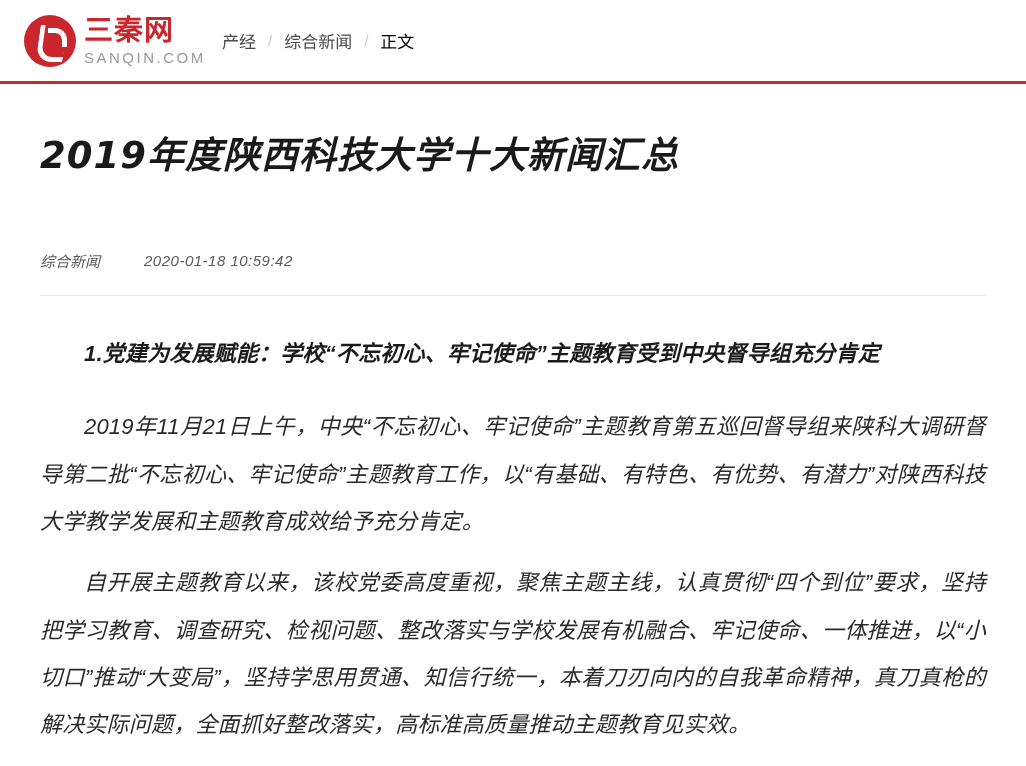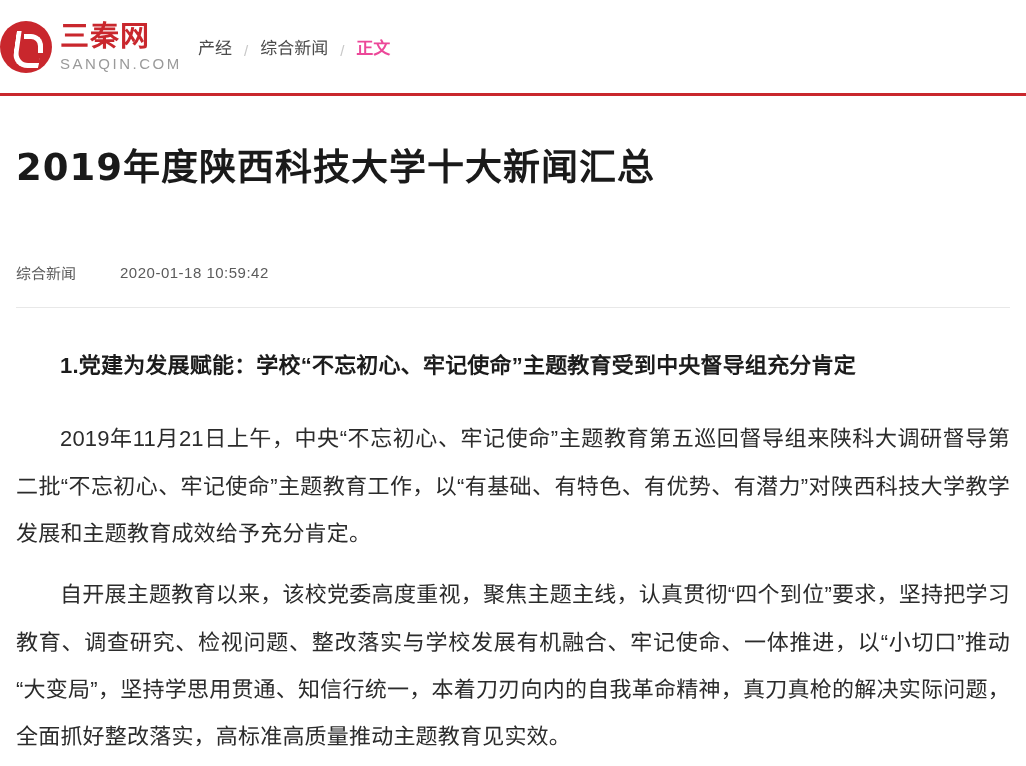--- a/index.html
+++ b/index.html
@@ -19,9 +19,10 @@
 
   
   .header {
-    height: 96px;
+    height: 84px;
     display: flex;
     align-items: center;
+    padding-left: 24px;
     border-bottom: 3px solid #c9272d;
     background: #fff;
   }

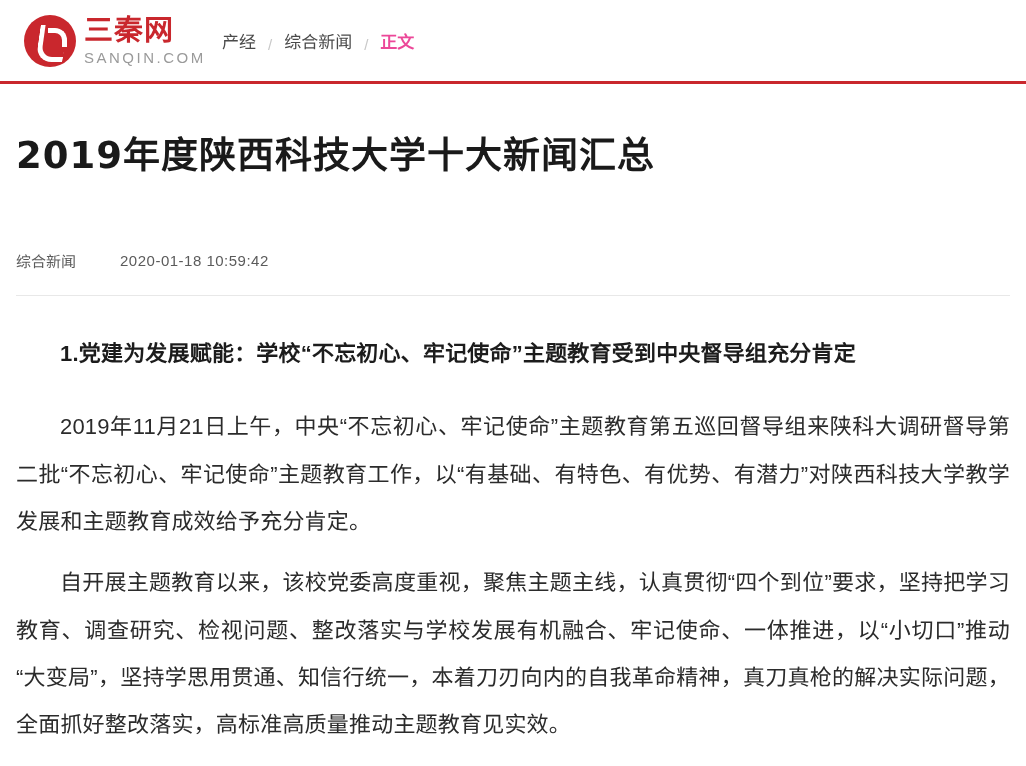--- a/index.html
+++ b/index.html
@@ -80,7 +80,7 @@
   .breadcrumb {
     margin-left: 38px;
     display: flex;
-    align-items: flex-end;
+    align-items: center;
     font-size: 17px;
     color: #4a4a4a;
   }

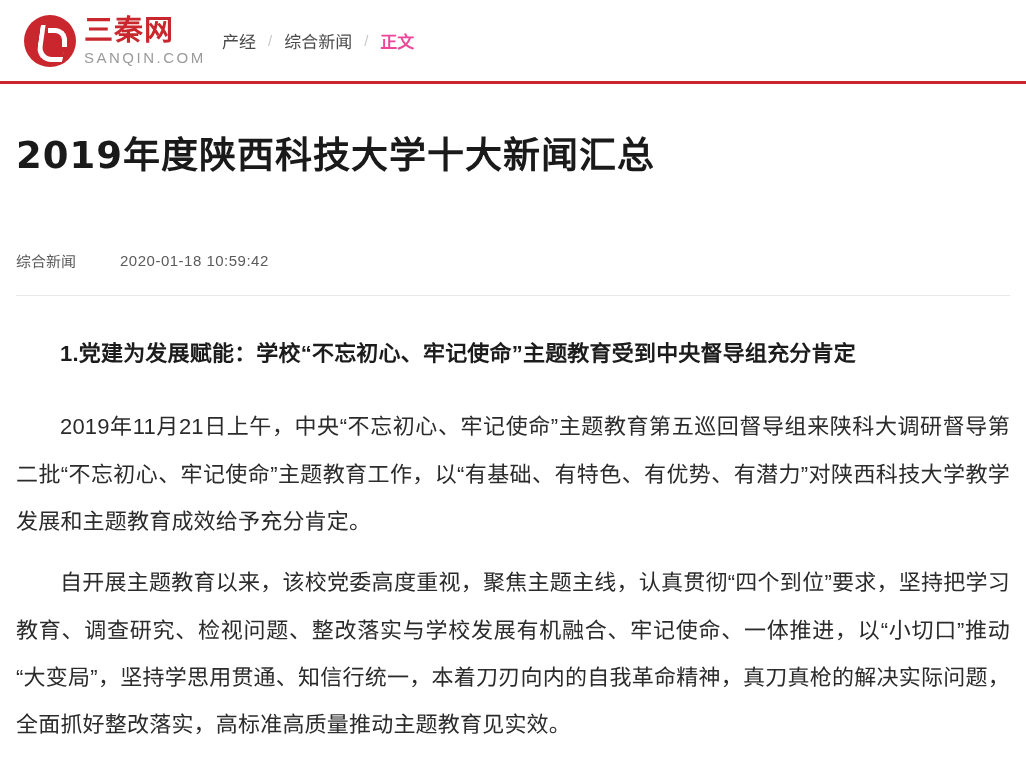--- a/index.html
+++ b/index.html
@@ -94,8 +94,8 @@
     font-size: 15px;
   }
   .breadcrumb .current {
-    color: #ec4899;
-    font-weight: bold;
+    color: #000000;
+    font-weight: normal;
   }
 
   

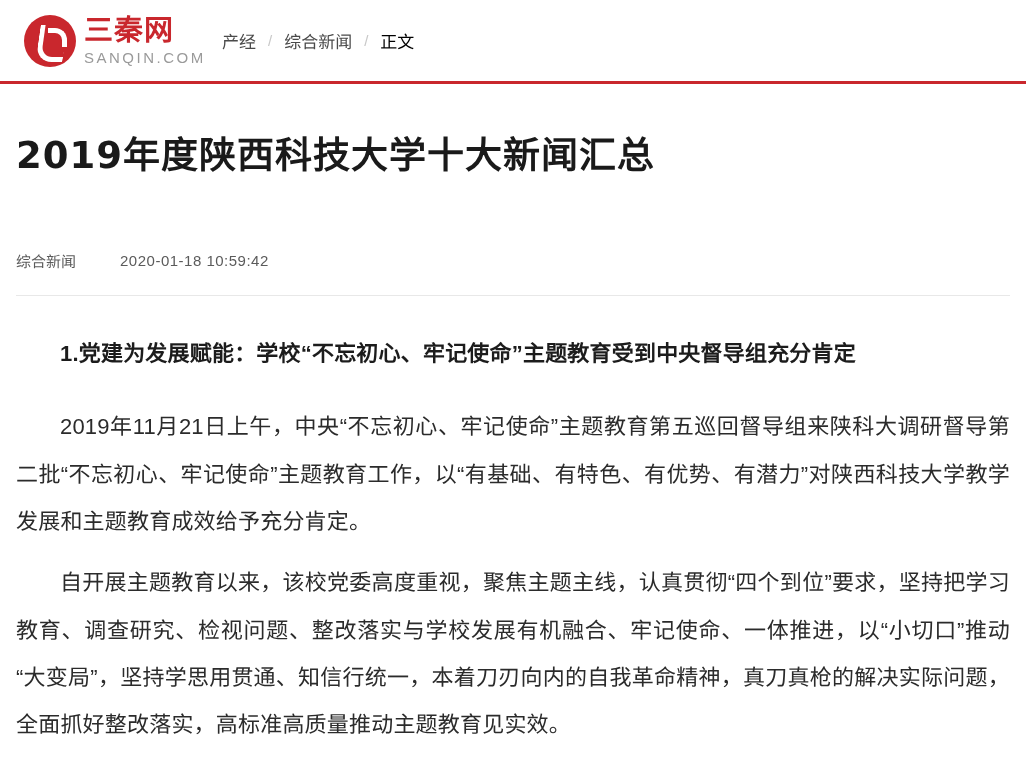--- a/index.html
+++ b/index.html
@@ -100,7 +100,8 @@
 
   
   .article {
-    padding: 0 16px;
+    padding: 0 40px;
+    font-style: italic;
   }
   .title {
     margin: 48px 0 0 0;

